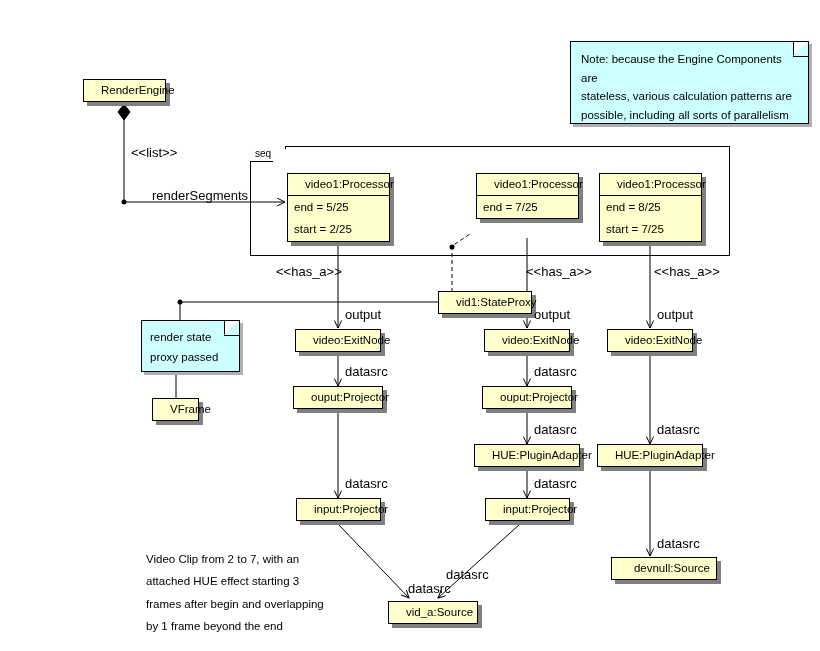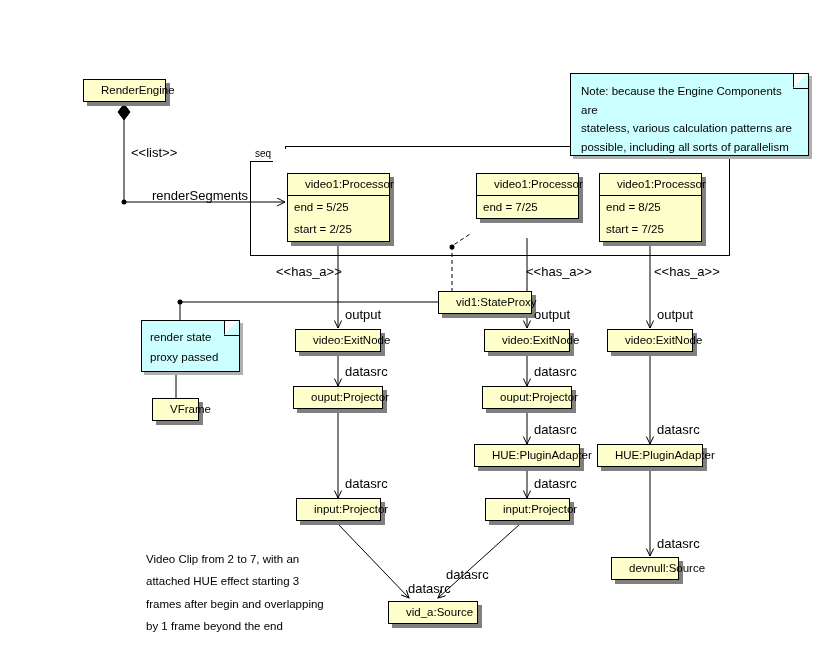--- a/index.html
+++ b/index.html
@@ -233,7 +233,7 @@
     <div class="title">devnull:Source</div>
   </div>
 
-  <div class="note" style="left:570px;top:41px;width:239px;height:83px;margin-top:32px;">
+  <div class="note" style="left:570px;top:41px;width:239px;height:83px;">
     <span class="fold"></span>
     <p>Note: because the Engine Components are</p>
     <p>stateless, various calculation patterns are</p>

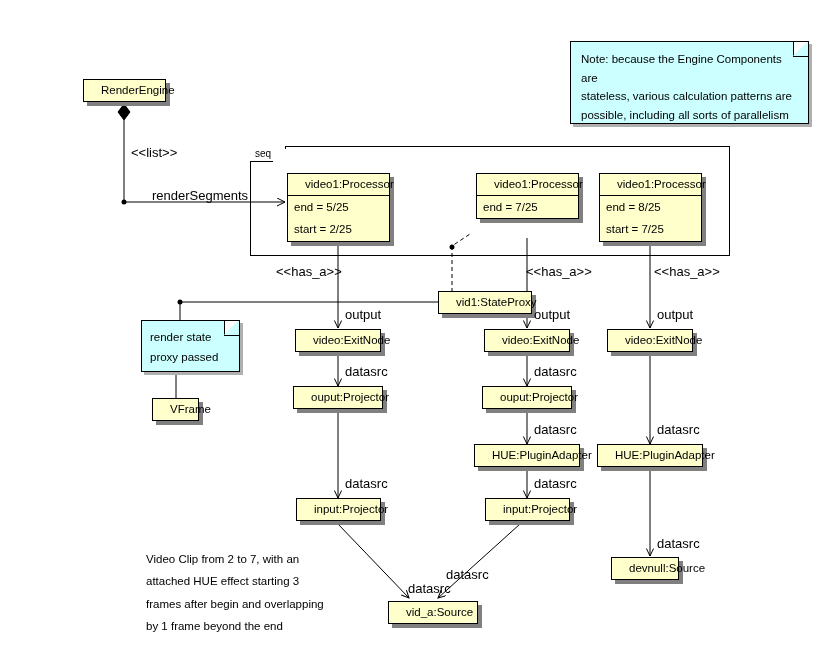--- a/index.html
+++ b/index.html
@@ -229,7 +229,7 @@
     <div class="title">vid_a:Source</div>
   </div>
 
-  <div class="node" style="left:611px;top:557px;width:68px;">
+  <div class="node" style="left:611px;top:557px;width:106px;">
     <div class="title">devnull:Source</div>
   </div>
 

